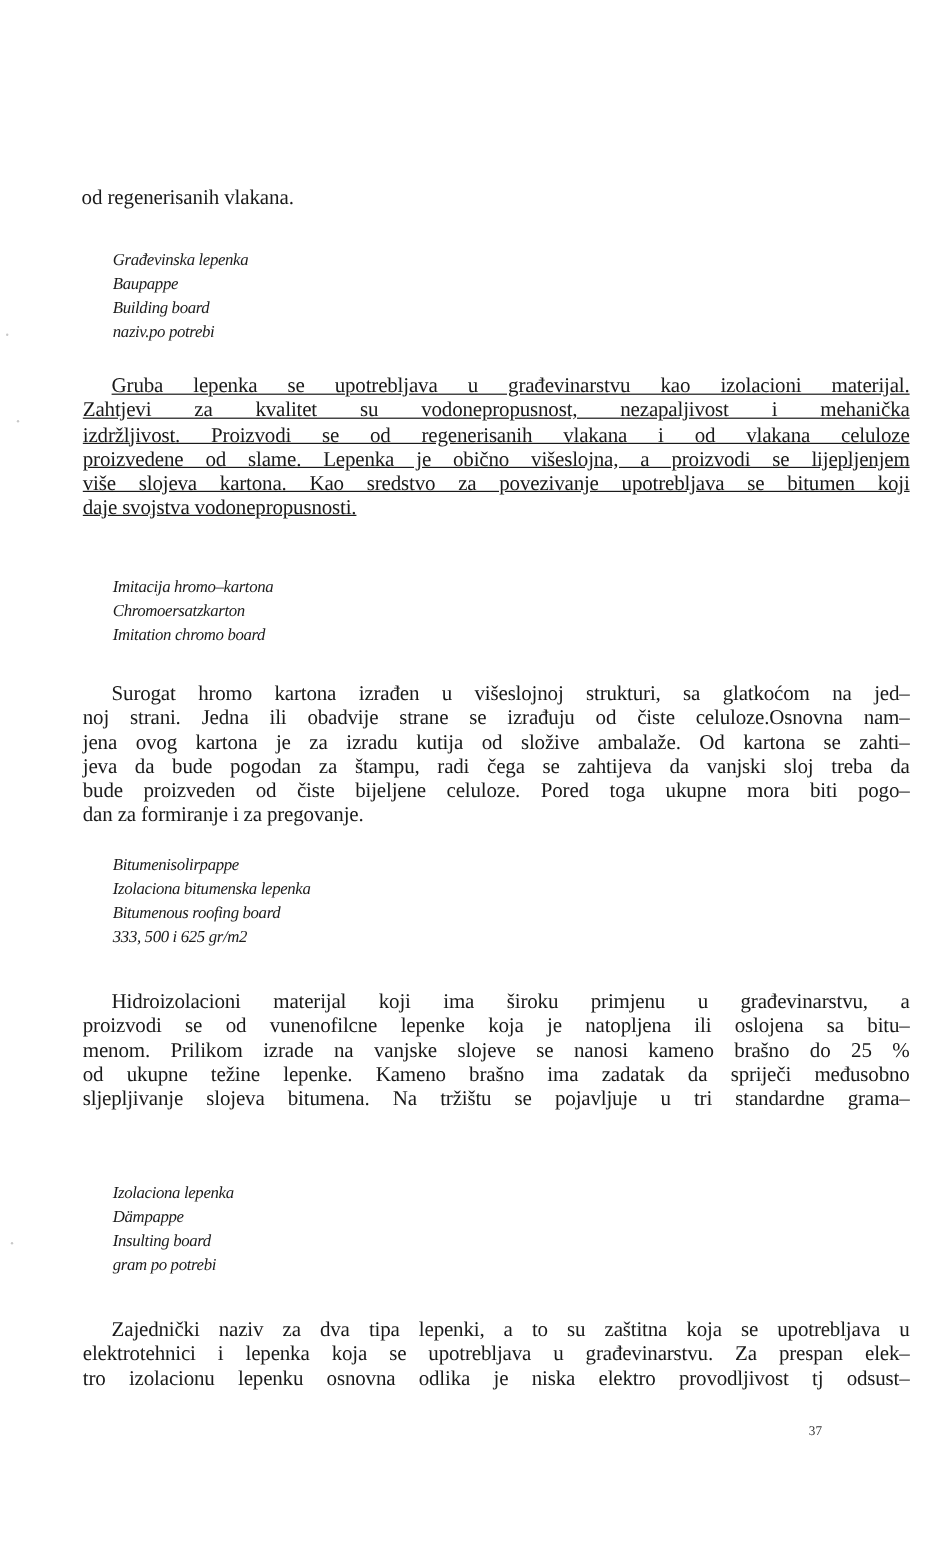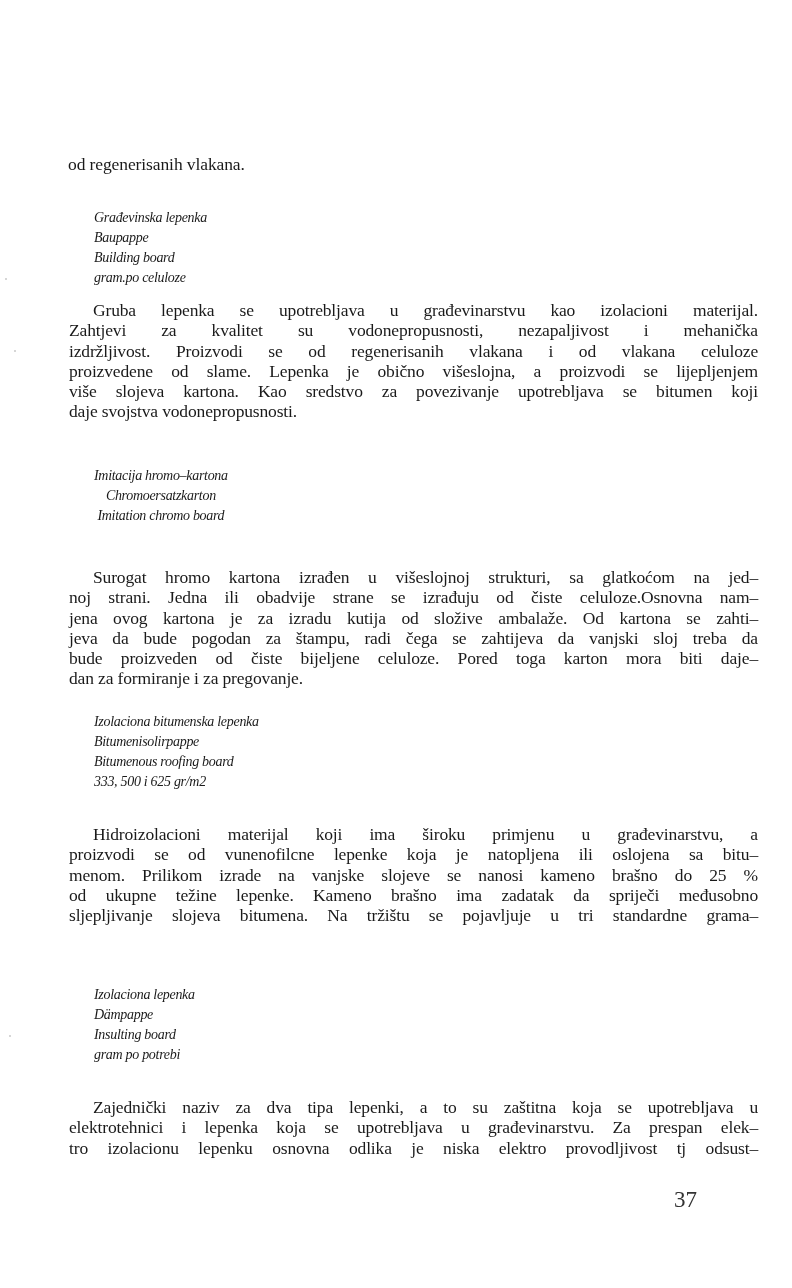--- a/index.html
+++ b/index.html
@@ -70,7 +70,7 @@
     <span>Građevinska lepenka</span>
     <span>Baupappe</span>
     <span>Building board</span>
-    <span>gram.po celuloze</span>
+    <span>naziv.po potrebi</span>
   </div>
   <div class="para" style="left:69px; width:689px; top:300px;">
     <span class="ln" style="padding-left:24px;">Gruba lepenka se upotrebljava u građevinarstvu kao izolacioni materijal.</span>

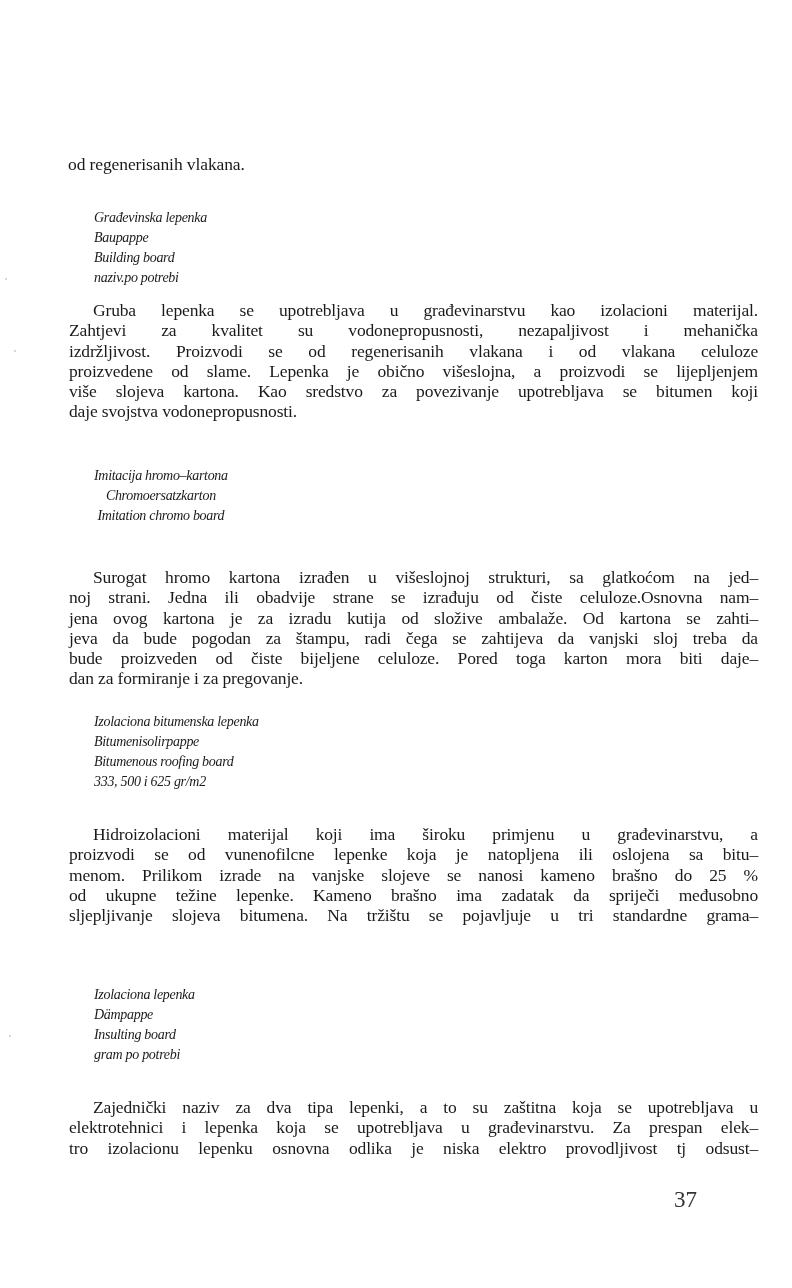--- a/index.html
+++ b/index.html
@@ -72,7 +72,7 @@
     <span>Building board</span>
     <span>naziv.po potrebi</span>
   </div>
-  <div class="para" style="left:69px; width:689px; top:300px;">
+  <div class="para" style="left:69px; width:689px; top:311px;text-decoration:underline;">
     <span class="ln" style="padding-left:24px;">Gruba lepenka se upotrebljava u građevinarstvu kao izolacioni materijal.</span>
     <span class="ln">Zahtjevi za kvalitet su vodonepropusnosti, nezapaljivost i mehanička</span>
     <span class="ln">izdržljivost. Proizvodi se od regenerisanih vlakana i od vlakana celuloze</span>

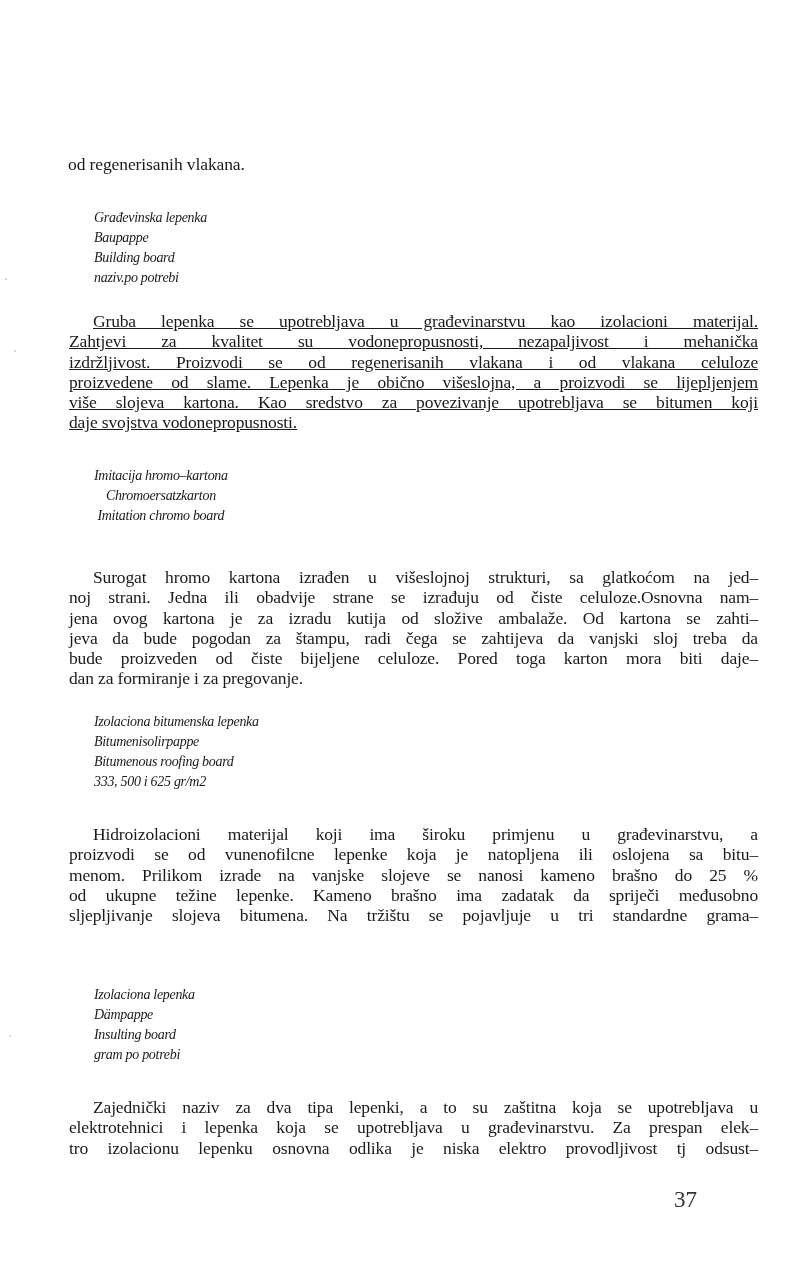--- a/index.html
+++ b/index.html
@@ -74,7 +74,7 @@
   </div>
   <div class="para" style="left:69px; width:689px; top:311px;text-decoration:underline;">
     <span class="ln" style="padding-left:24px;">Gruba lepenka se upotrebljava u građevinarstvu kao izolacioni materijal.</span>
-    <span class="ln">Zahtjevi za kvalitet su vodonepropusnosti, nezapaljivost i mehanička</span>
+    <span class="ln">Zahtjevi za kvalitet su vodonepropusnost, nezapaljivost i mehanička</span>
     <span class="ln">izdržljivost. Proizvodi se od regenerisanih vlakana i od vlakana celuloze</span>
     <span class="ln">proizvedene od slame. Lepenka je obično višeslojna, a proizvodi se lijepljenjem</span>
     <span class="ln">više slojeva kartona. Kao sredstvo za povezivanje upotrebljava se bitumen koji</span>

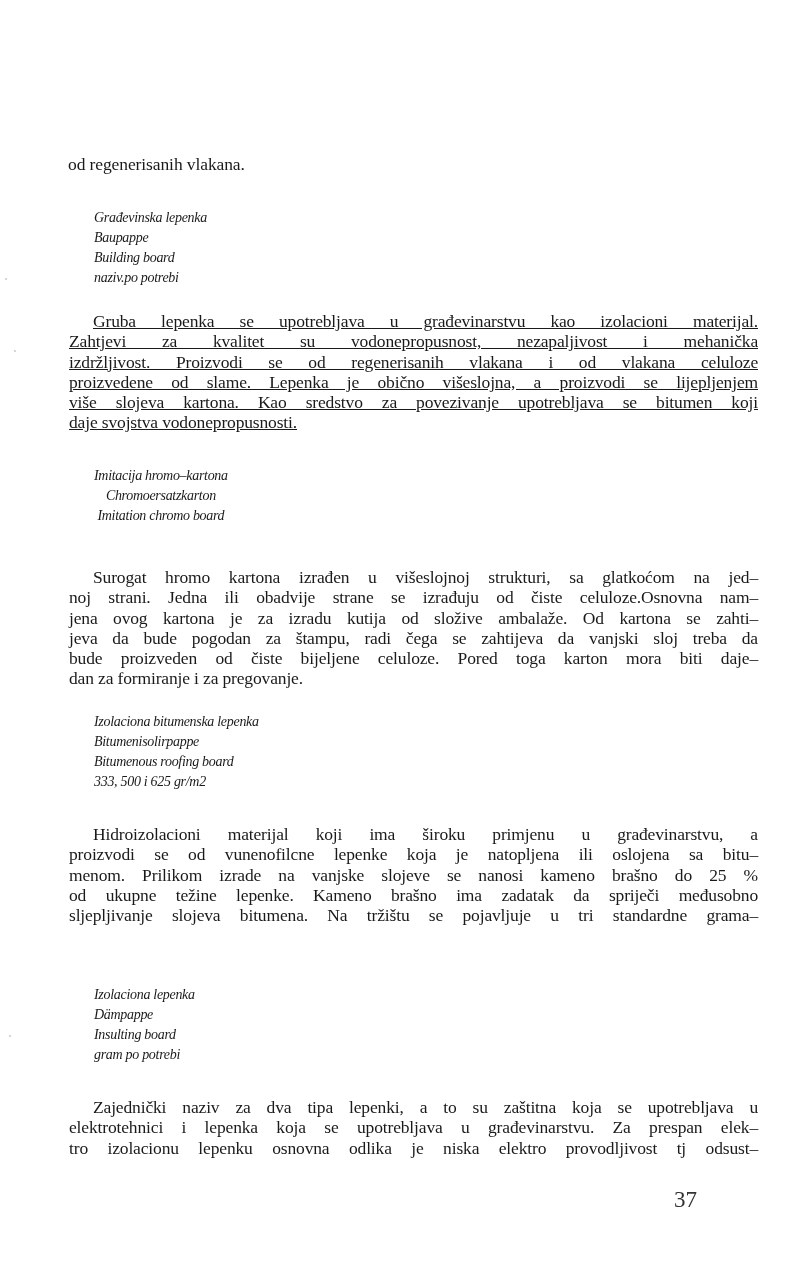--- a/index.html
+++ b/index.html
@@ -81,7 +81,7 @@
     <span class="ln last">daje svojstva vodonepropusnosti.</span>
   </div>
 
-  <div class="heading" style="top:466px;text-align:center;">
+  <div class="heading" style="top:480px;">
     <span>Imitacija hromo–kartona</span>
     <span>Chromoersatzkarton</span>
     <span>Imitation chromo board</span>

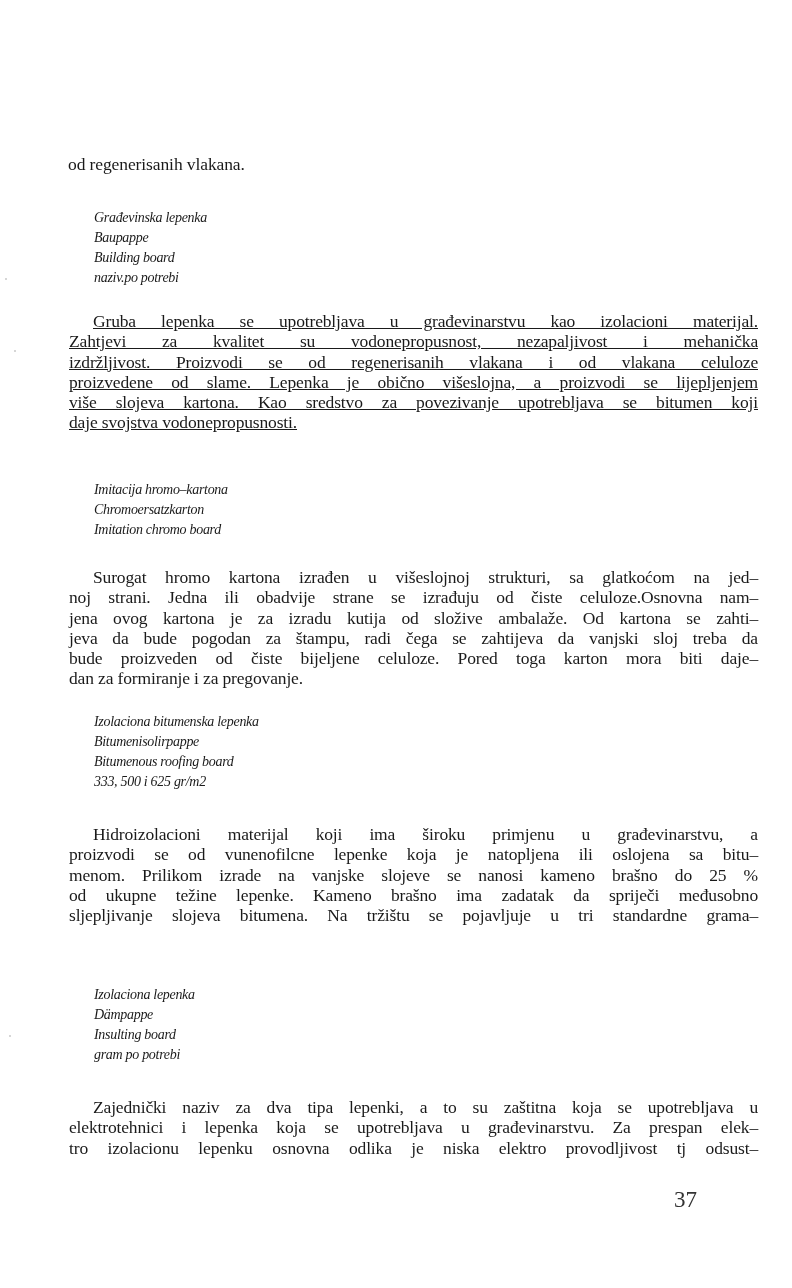--- a/index.html
+++ b/index.html
@@ -91,7 +91,7 @@
     <span class="ln">noj strani. Jedna ili obadvije strane se izrađuju od čiste celuloze.Osnovna nam–</span>
     <span class="ln">jena  ovog kartona je za izradu kutija od složive ambalaže. Od kartona se zahti–</span>
     <span class="ln">jeva da bude pogodan za štampu, radi čega se zahtijeva da vanjski sloj treba da</span>
-    <span class="ln">bude proizveden od čiste bijeljene celuloze. Pored toga karton mora biti daje–</span>
+    <span class="ln">bude proizveden od čiste bijeljene celuloze. Pored toga ukupne mora biti pogo–</span>
     <span class="ln last">dan za formiranje i za pregovanje.</span>
   </div>
 

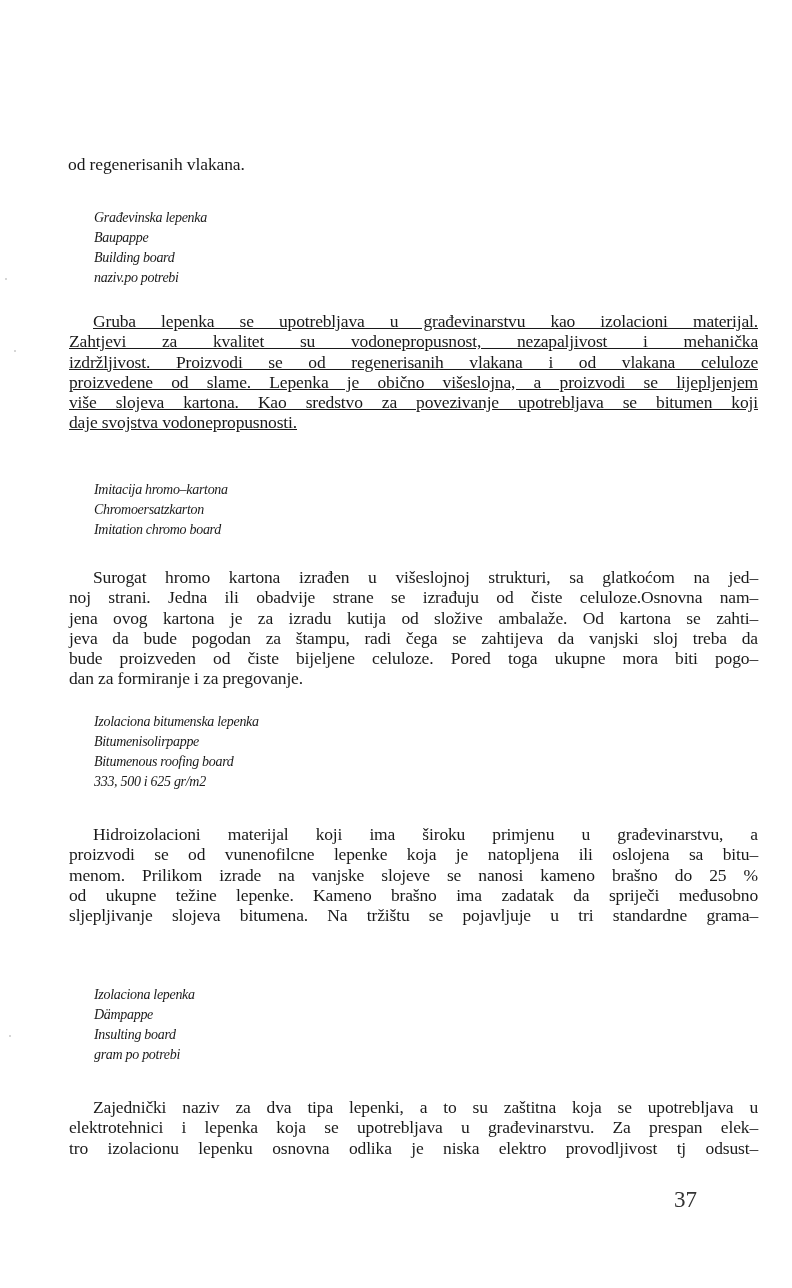--- a/index.html
+++ b/index.html
@@ -96,8 +96,8 @@
   </div>
 
   <div class="heading" style="top:712px;">
+    <span>Bitumenisolirpappe</span>
     <span>Izolaciona bitumenska lepenka</span>
-    <span>Bitumenisolirpappe</span>
     <span>Bitumenous roofing board</span>
     <span>333, 500 i 625 gr/m2</span>
   </div>

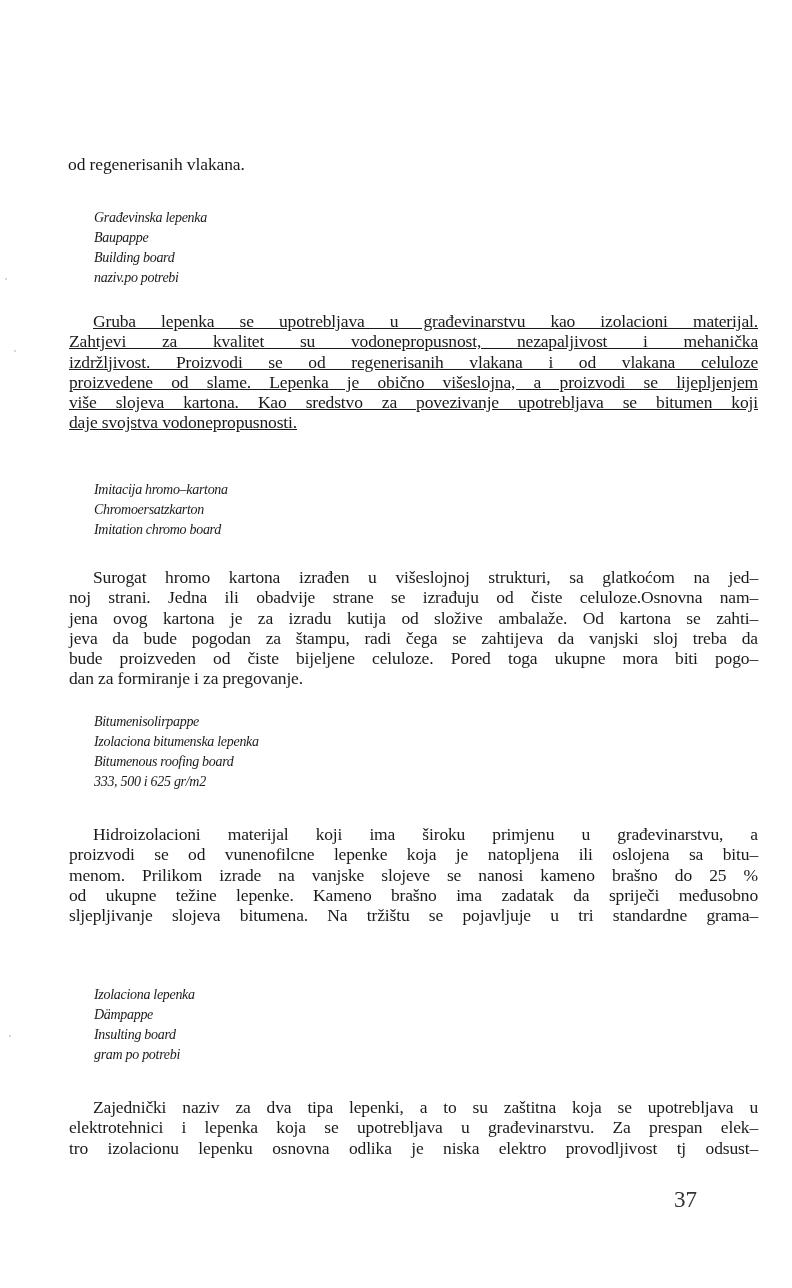--- a/index.html
+++ b/index.html
@@ -49,7 +49,7 @@
       position: absolute;
       left: 674px;
       top: 1187px;
-      font-size: 23px;
+      font-size: 11px;
       color: #333;
     }
     .speck {

